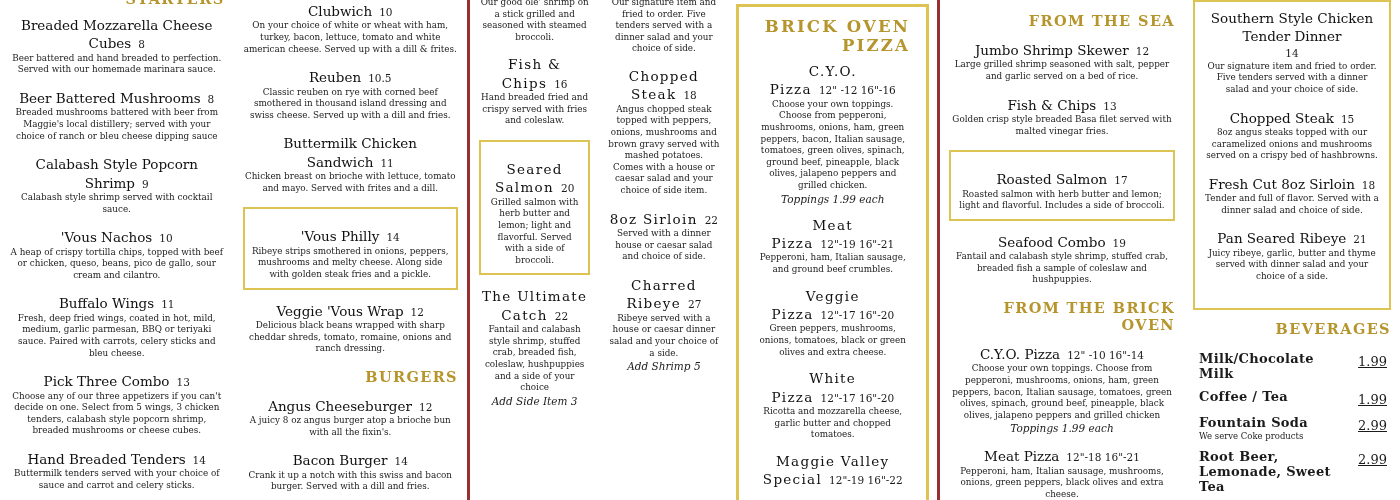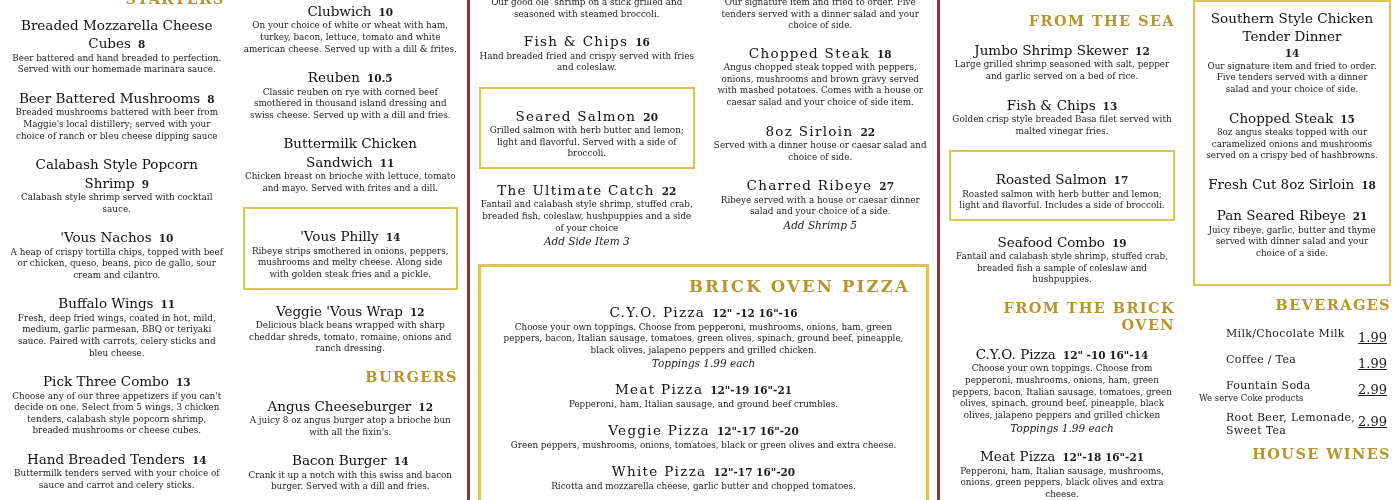--- a/index.html
+++ b/index.html
@@ -13,7 +13,7 @@
         font-family:"DejaVu Serif","Liberation Serif",serif;overflow:hidden;}
   .page{box-sizing:border-box;height:500px;overflow:hidden;background:#fff;}
   #page-1{width:470px;border-right:3px solid var(--red);}
-  #page-2{width:470px;border-right:3px solid var(--red);display:flex;flex-direction:column;}
+  #page-2{width:470px;border-right:3px solid var(--red);display:flex;flex-direction:row;}
   #page-3{width:460px;}
   .cols{display:flex;}
   .col{flex:1;padding:0 9px;min-width:0;}

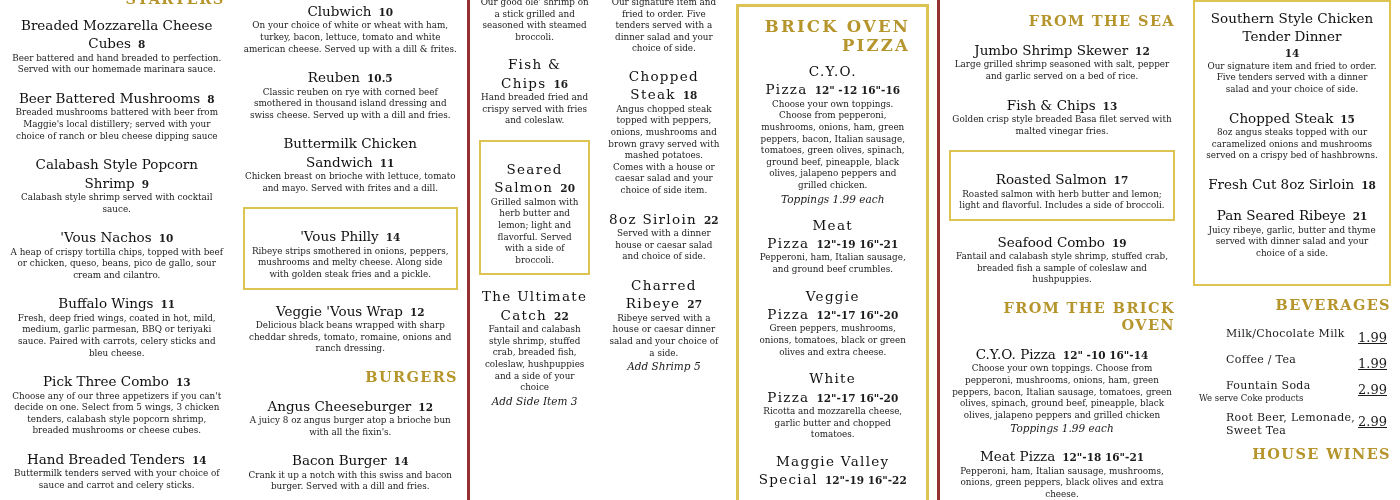--- a/index.html
+++ b/index.html
@@ -29,7 +29,7 @@
   .nameline{line-height:1.15;}
   .iname{font-weight:400;font-size:13.5px;color:#101010;}
   .iname.spread{letter-spacing:1.3px;}
-  .iprice{font-weight:700;font-size:10.5px;margin-left:7px;white-space:nowrap;}
+  .iprice{font-weight:400;font-size:10.5px;margin-left:7px;white-space:nowrap;}
   .iprice.below{margin:1px 0 2px;text-align:center;}
   .desc{font-size:8.8px;line-height:1.32;color:#222;text-align:center;}
   .tail{margin:-3px 0 12px;}

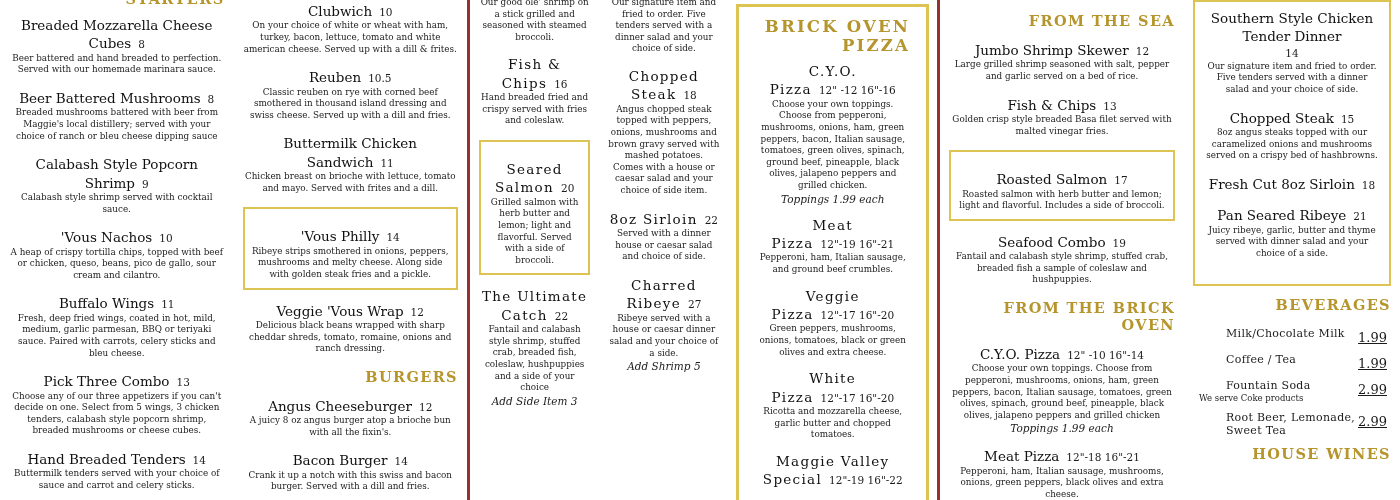--- a/index.html
+++ b/index.html
@@ -230,6 +230,7 @@
             </div>
             <div class="item">
               <div class="nameline"><span class="iname">Fresh Cut 8oz Sirloin</span><span class="iprice">18</span></div>
+              <div class="desc">Tender and full of flavor. Served with a dinner salad and choice of side.</div>
             </div>
             <div class="item">
               <div class="nameline"><span class="iname">Pan Seared Ribeye</span><span class="iprice">21</span></div>

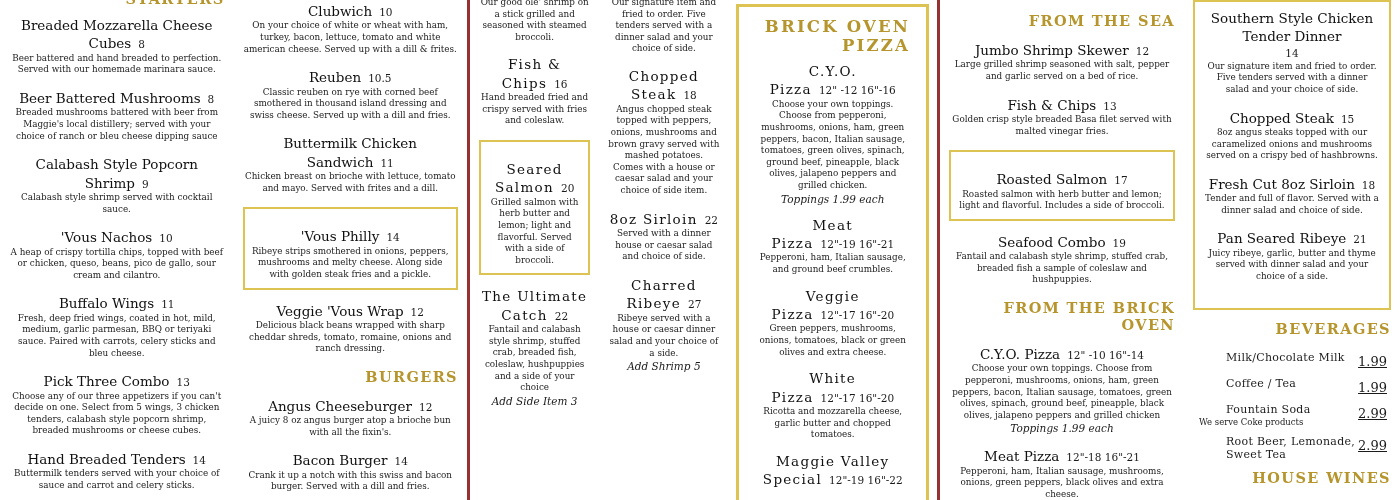--- a/index.html
+++ b/index.html
@@ -46,7 +46,7 @@
 
   .pricelist{padding:2px 4px 0 6px;}
   .price-row{display:flex;align-items:flex-start;margin-bottom:8px;text-align:left;}
-  .plabel{font-weight:400;font-size:11px;letter-spacing:0.3px;margin-left:27px;}
+  .plabel{font-weight:700;font-size:13px;letter-spacing:0.3px;}
   .psub{font-size:8.5px;margin-top:1px;}
   .pprice{margin-left:auto;width:36px;font-size:13px;padding-top:3px;text-align:right;text-decoration:underline;}
 </style>

